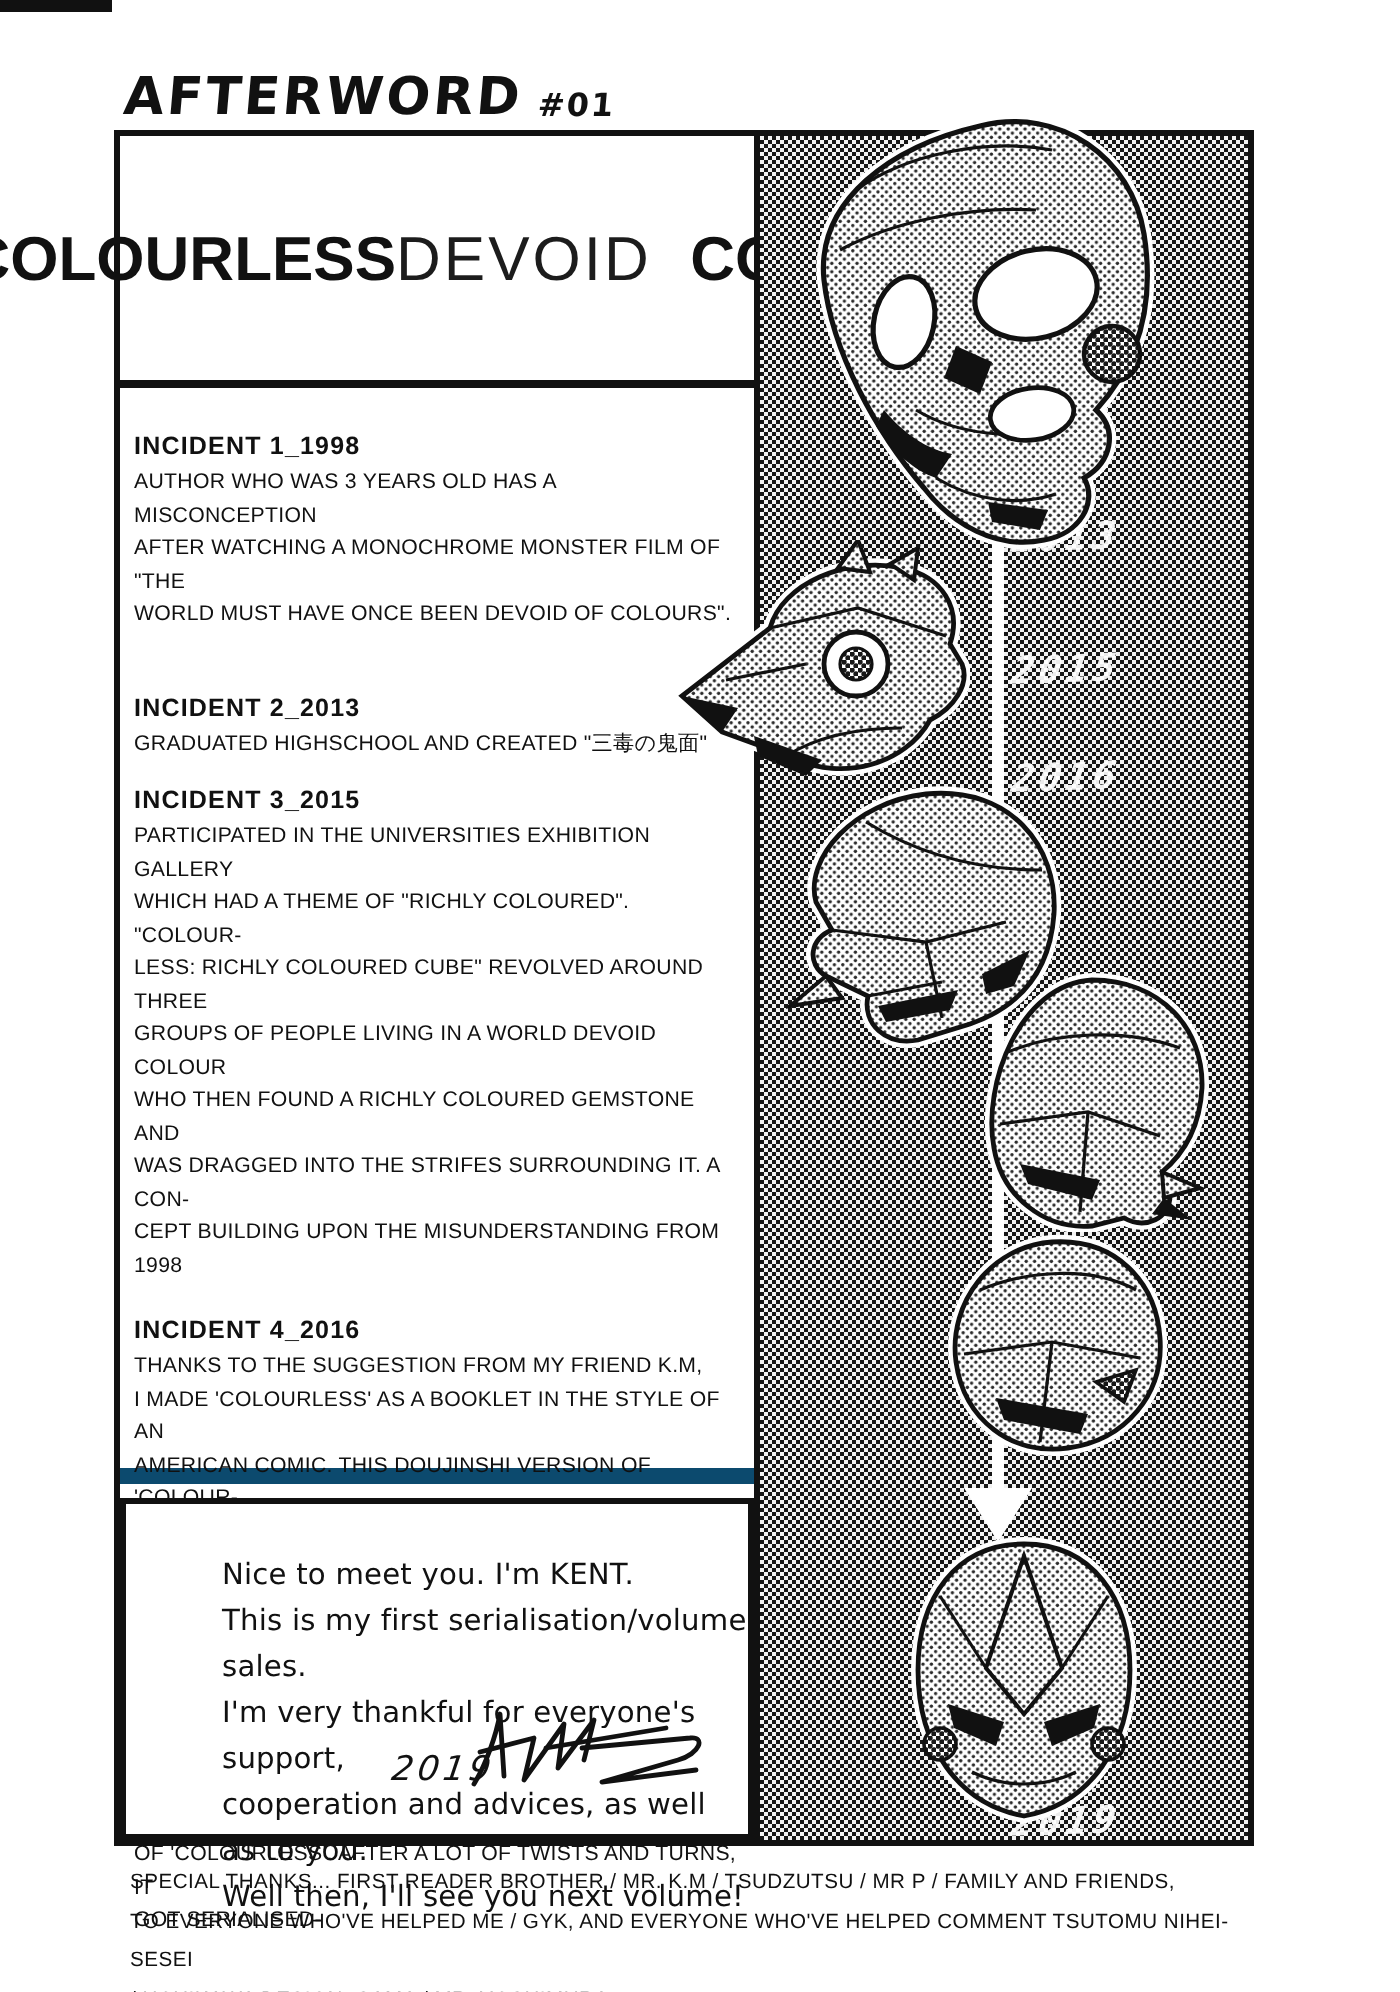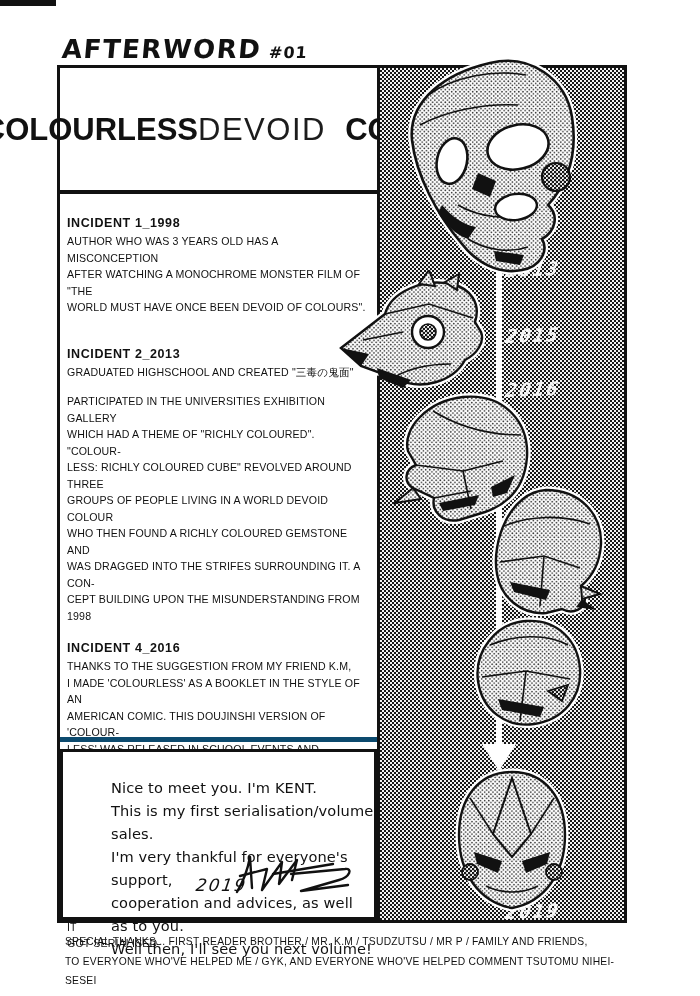--- a/index.html
+++ b/index.html
@@ -28,7 +28,7 @@
   .heading .thin{font-weight:400;letter-spacing:1.5px;color:#1c1c1c;}
   .heading .bold{font-weight:800;letter-spacing:0px;}
   
-  .incidents{position:absolute;left:0;top:126px;width:317px;height:548px;border-bottom:5px solid #0c4a6e;
+  .incidents{position:absolute;left:0;top:126px;width:317px;height:548px;border-bottom:8px solid #0c4a6e;
     padding:22px 6px 0 7px;box-sizing:border-box;background:#fff;}
   .incident .i-title{font-size:12.5px;font-weight:700;letter-spacing:.6px;margin-bottom:3px;}
   .incident .i-body{font-size:10.6px;line-height:16.5px;letter-spacing:.15px;}

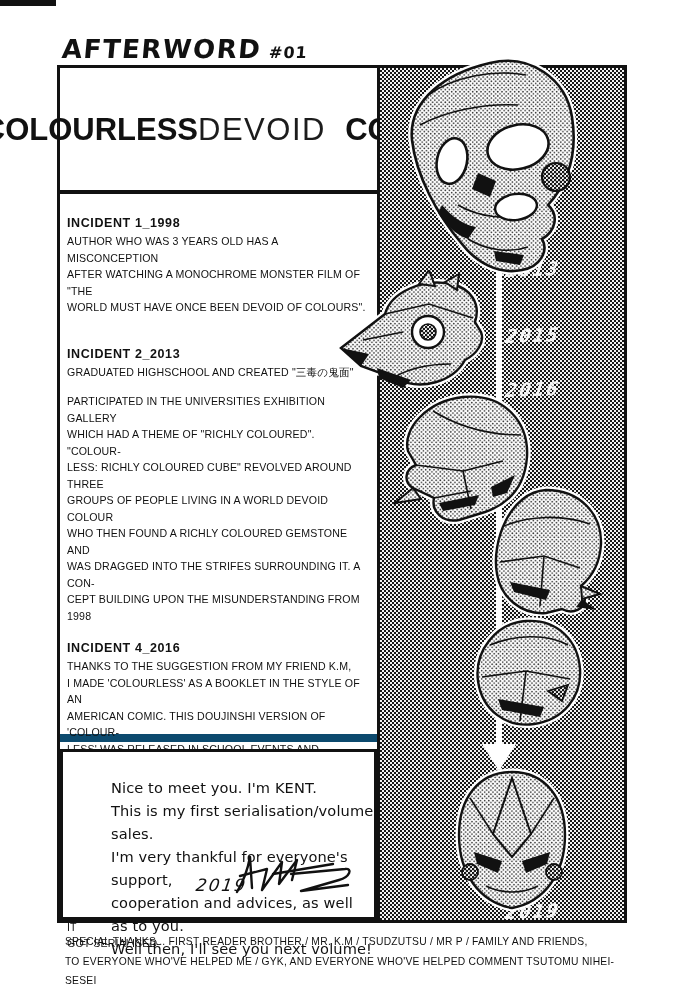--- a/index.html
+++ b/index.html
@@ -108,6 +108,7 @@
       <div class="i-body pre">GRADUATED HIGHSCHOOL AND CREATED "三毒の鬼面"</div>
     </div>
     <div class="incident" style="margin-top:13px">
+      <div class="i-title">INCIDENT 3_2015</div>
       <div class="i-body pre">PARTICIPATED IN THE UNIVERSITIES EXHIBITION GALLERY
 WHICH HAD A THEME OF "RICHLY COLOURED". "COLOUR-
 LESS: RICHLY COLOURED CUBE" REVOLVED AROUND THREE

